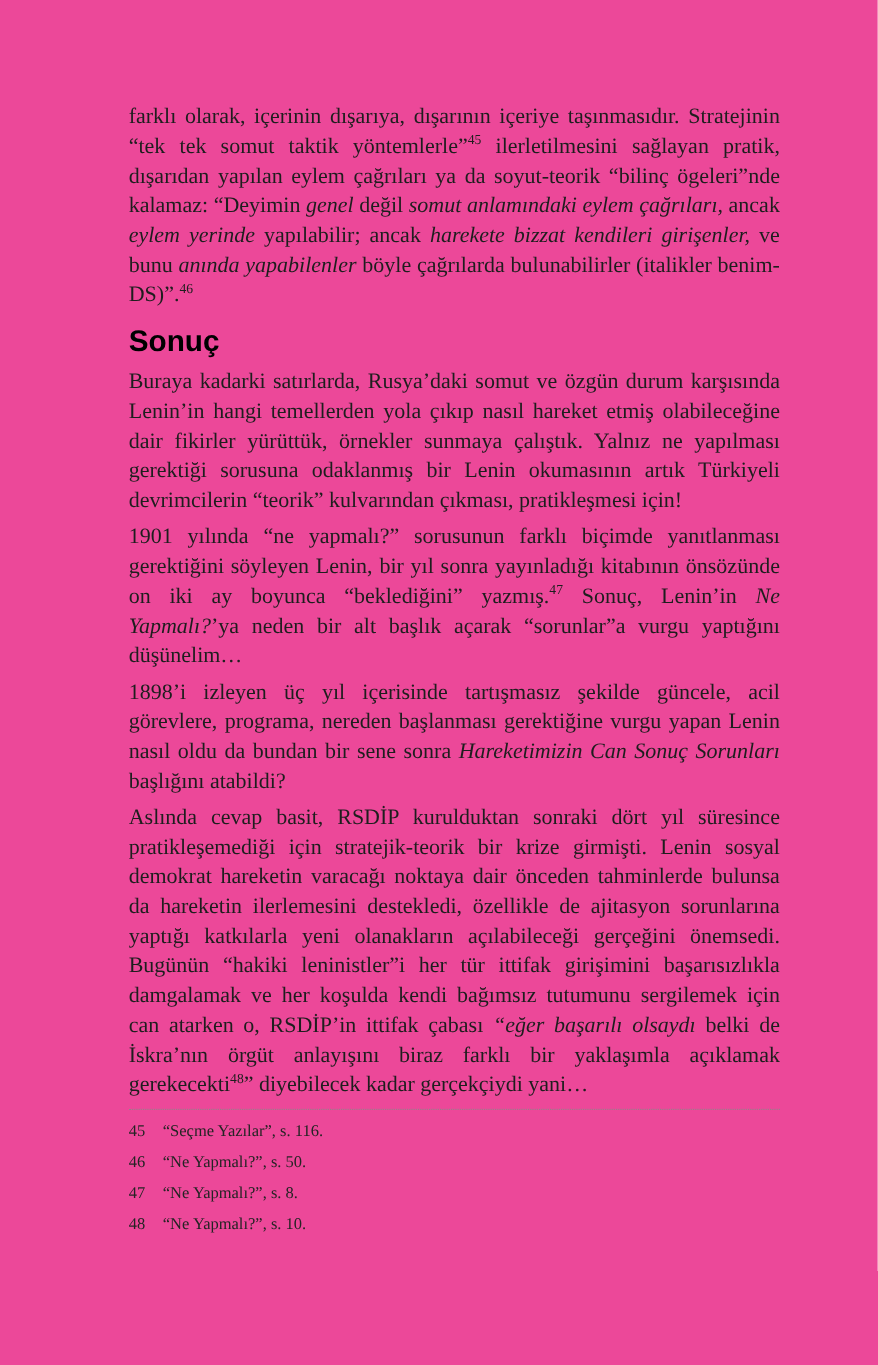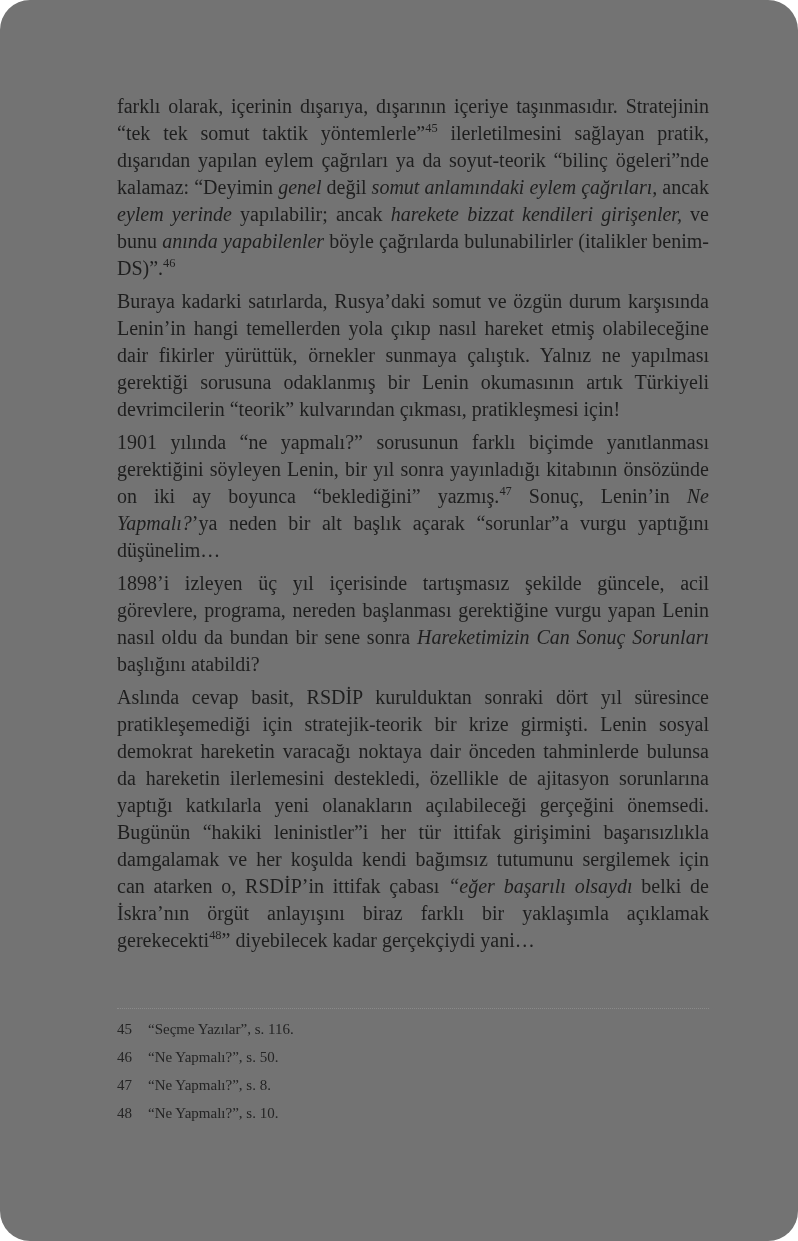--- a/index.html
+++ b/index.html
@@ -11,11 +11,10 @@
     position: relative;
     width: 798px;
     height: 1241px;
-    background: #737373;
+    background: #ec4899;
     overflow: hidden;
     color: #1e1e1e;
     font-family: "Liberation Serif", serif;
-    border-radius: 30px;
   }
   .text-column {
     position: absolute;

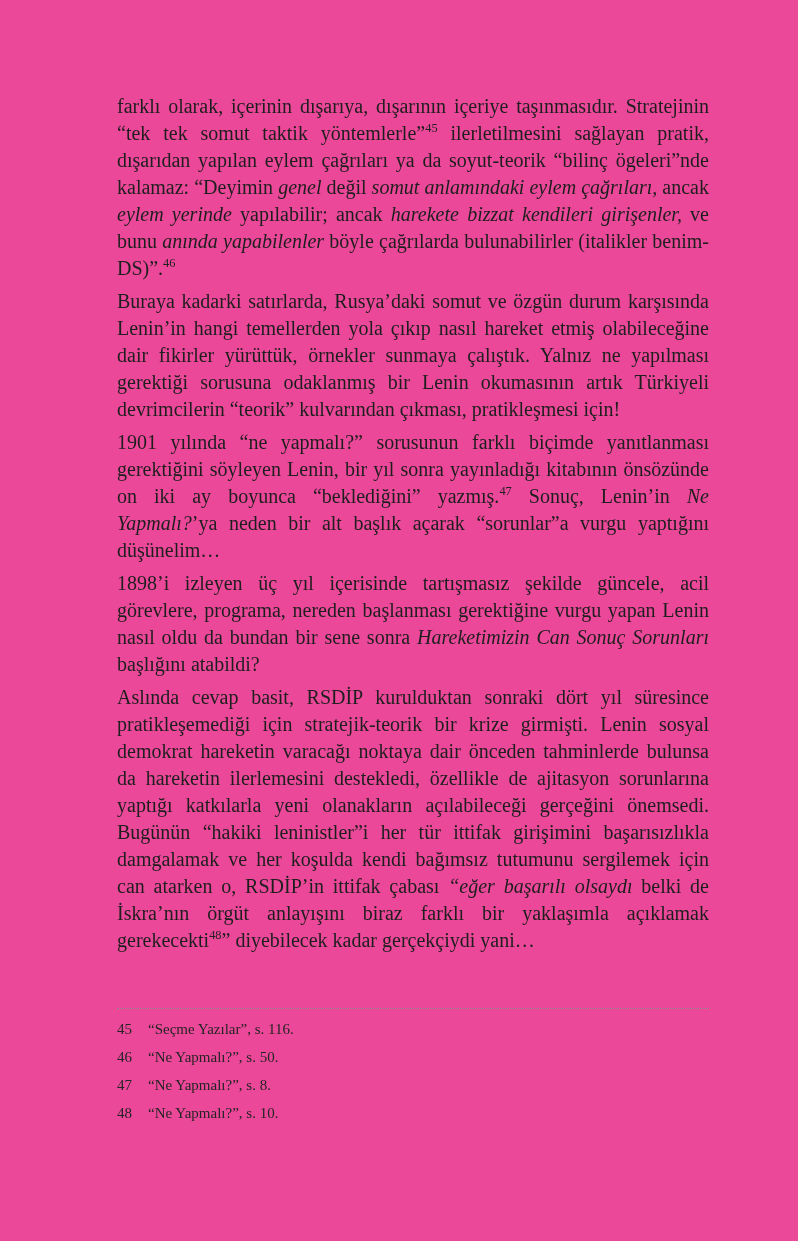--- a/index.html
+++ b/index.html
@@ -93,6 +93,7 @@
 
     <p class="body-par"><span>farklı olarak, içerinin dışarıya, dışarının içeriye taşınmasıdır. Stratejinin “tek tek somut taktik yöntemlerle”</span><sup>45</sup><span> ilerletilmesini sağlayan pratik, dışarıdan yapılan eylem çağrıları ya da soyut-teorik “bilinç ögeleri”nde kalamaz: “Deyimin </span><span class="it">genel</span><span> değil </span><span class="it">somut anlamındaki eylem çağrıları,</span><span> ancak </span><span class="it">eylem yerinde</span><span> yapılabilir; ancak </span><span class="it">harekete bizzat kendileri girişenler,</span><span> ve bunu </span><span class="it">anında yapabilenler</span><span> böyle çağrılarda bulunabilirler (italikler benim-DS)”.</span><sup>46</sup></p>
 
+    <h1 class="section-heading">Sonuç</h1>
 
     <p class="body-par"><span>Buraya kadarki satırlarda, Rusya’daki somut ve özgün durum karşısında Lenin’in hangi temellerden yola çıkıp nasıl hareket etmiş olabileceğine dair fikirler yürüttük, örnekler sunmaya çalıştık. Yalnız ne yapılması gerektiği sorusuna odaklanmış bir Lenin okumasının artık Türkiyeli devrimcilerin “teorik” kulvarından çıkması, pratikleşmesi için!</span></p>
 

